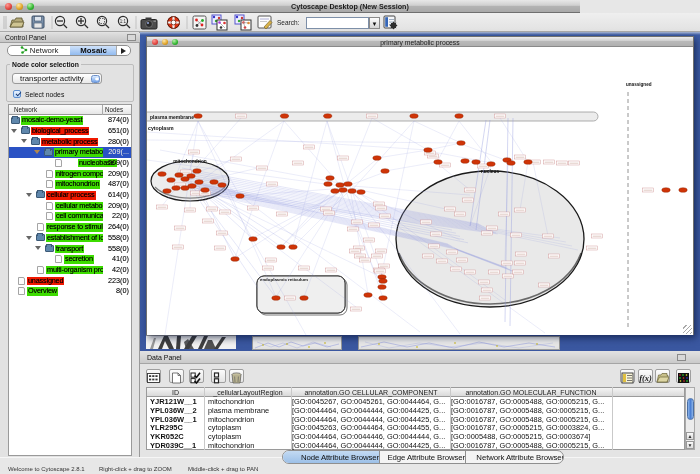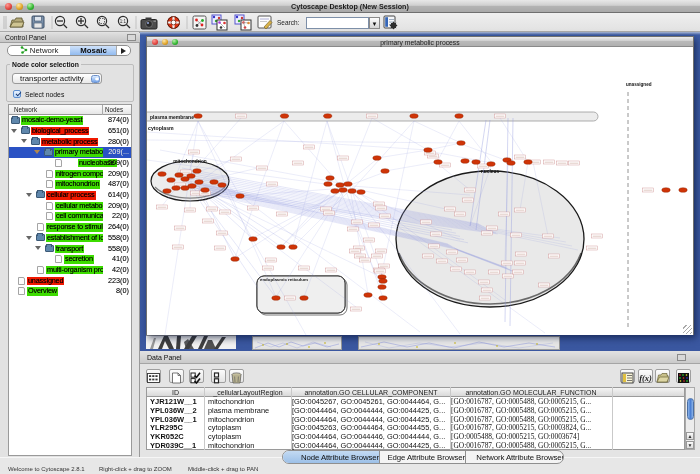--- a/index.html
+++ b/index.html
@@ -7,7 +7,7 @@
 body { position:relative; background:#e7e7e7; }
 .abs { position:absolute; }
 
-#titlebar { left:0; top:0; width:700px; height:13px;
+#titlebar { left:0; top:0; width:580px; height:13px;
   background:linear-gradient(#e8e8e8,#cfcfcf 45%,#b4b4b4 50%,#a8a8a8);
   border-bottom:1px solid #6f6f6f; }
 .light { position:absolute; top:3px; width:7px; height:7px; border-radius:50%; }

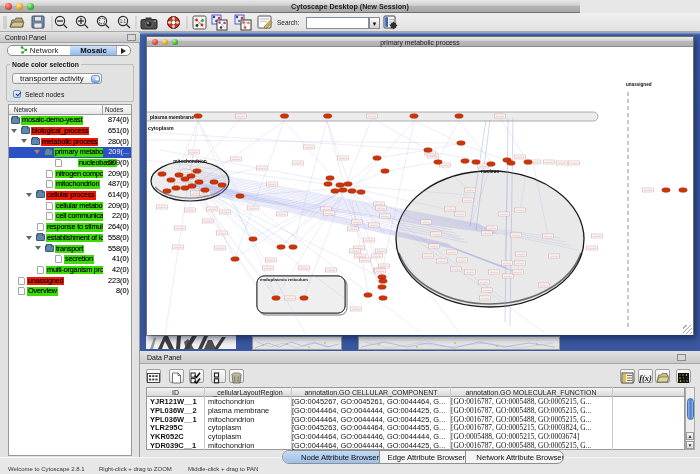--- a/index.html
+++ b/index.html
@@ -87,7 +87,7 @@
 .dc0 { left:3px; width:54px; font-weight:bold; font-size:7.5px; }
 .dc1 { left:61px; width:82px; }
 .dc2 { left:145px; width:158px; }
-.dc3 { left:304px; width:180px;font-family:Liberation Serif, serif; }
+.dc3 { left:304px; width:180px; }
 #dscroll { left:685px; top:387px; width:10px; height:63px; background:#ececec; border:1px solid #aaa; }
 #dthumb { position:absolute; left:1px; top:10px; width:7px; height:22px; border-radius:4px;
   background:linear-gradient(90deg,#8cb4e8,#4a7fd4 50%,#8cb4e8); border:1px solid #4a6fa5; }

